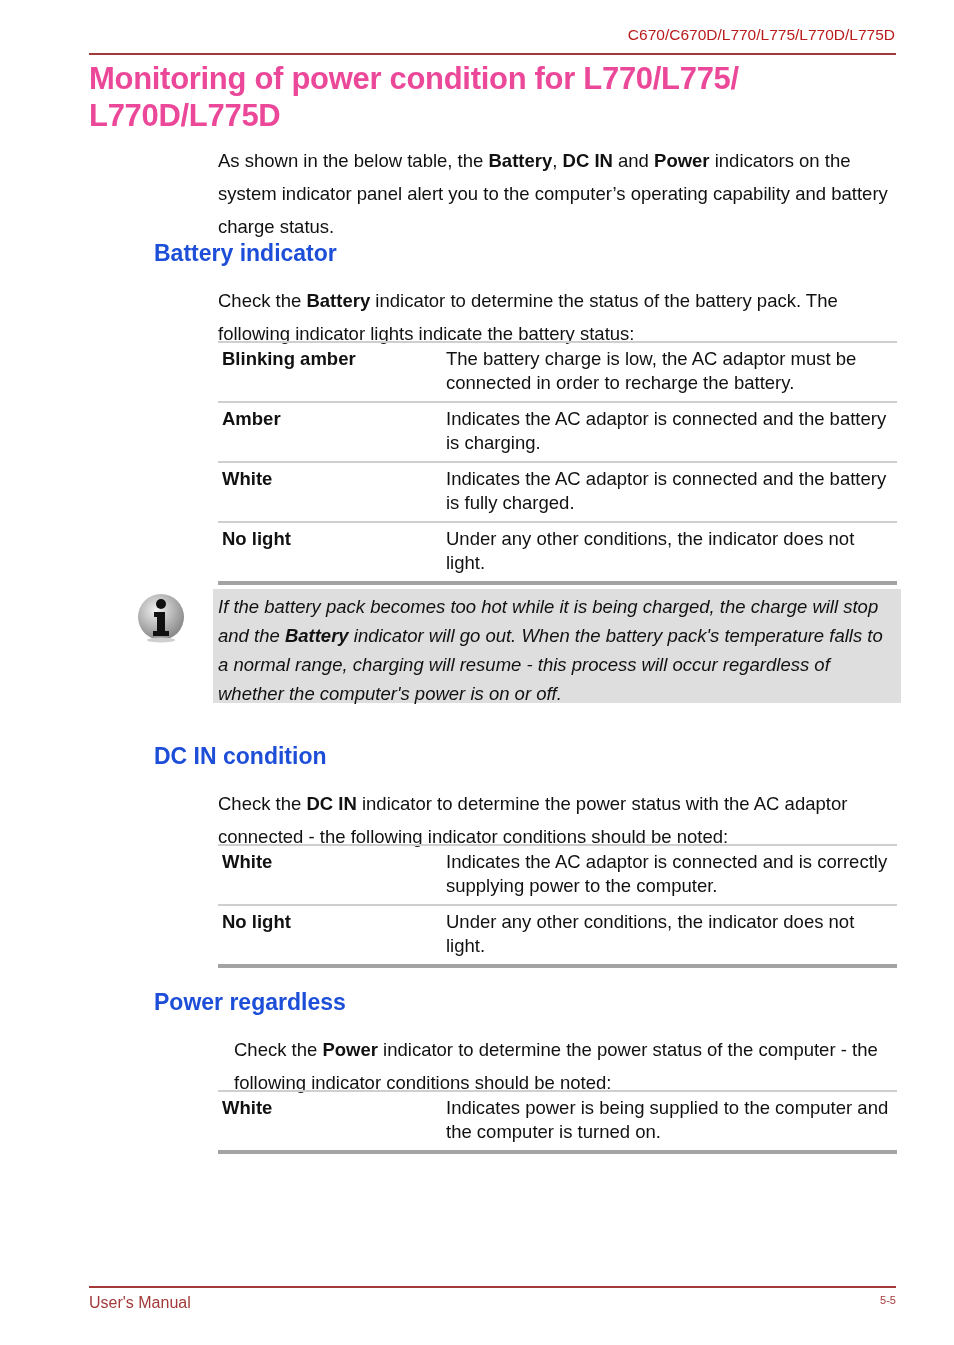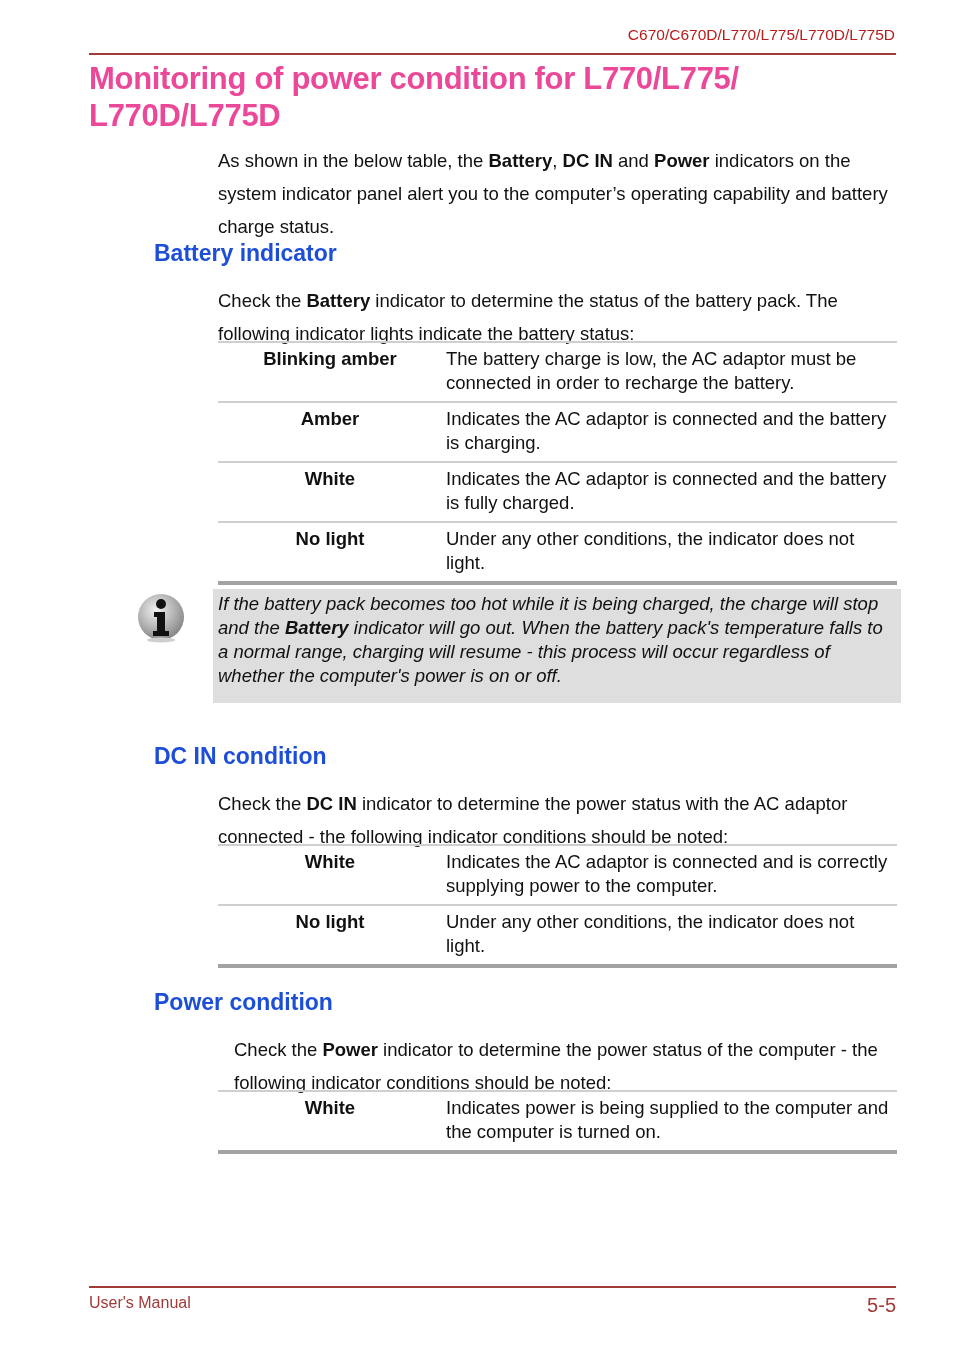--- a/index.html
+++ b/index.html
@@ -13,7 +13,7 @@
   .tbl { left:218px; width:679px; border-collapse:collapse; font-size:18.5px; line-height:24px; }
   .tbl td { vertical-align:top; padding:4px 4px 6px 4px; border-top:2px solid #cfcfcf; }
   .tbl tr:last-child td { border-bottom:4px solid #a3a3a3; }
-  .tbl td.k { width:216px; font-weight:bold;text-align:center; }
+  .tbl td.k { width:216px; font-weight:bold; }
   .note { left:213px; top:589px; width:688px; height:114px; background:#dedede; }
   .note-text { left:218px; top:592px; width:680px; font-size:18.5px; line-height:24px; font-style:italic; }
   .info-icon { left:137px; top:593px; width:48px; height:50px; }

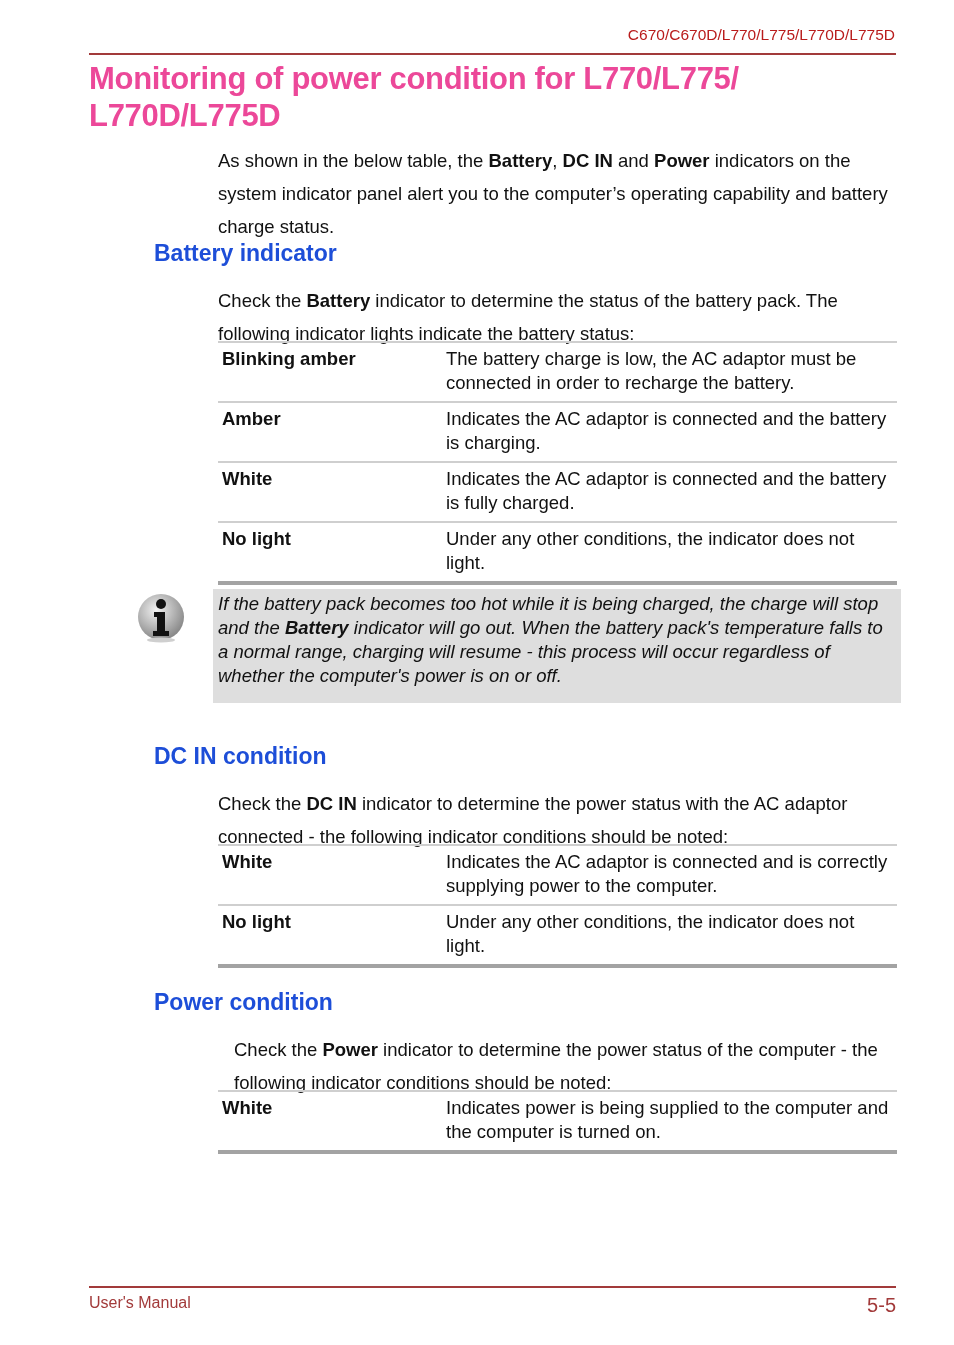--- a/index.html
+++ b/index.html
@@ -15,7 +15,7 @@
   .tbl tr:last-child td { border-bottom:4px solid #a3a3a3; }
   .tbl td.k { width:216px; font-weight:bold; }
   .note { left:213px; top:589px; width:688px; height:114px; background:#dedede; }
-  .note-text { left:218px; top:592px; width:680px; font-size:18.5px; line-height:24px; font-style:italic; }
+  .note-text { left:218px; top:592px; width:680px; font-size:18.5px; line-height:29px; font-style:italic; }
   .info-icon { left:137px; top:593px; width:48px; height:50px; }
   .footer-left { left:89px; top:1294px; font-size:16px; color:#a23a3a; }
   .footer-right { right:58px; top:1294px; font-size:20px; color:#a23a3a; }

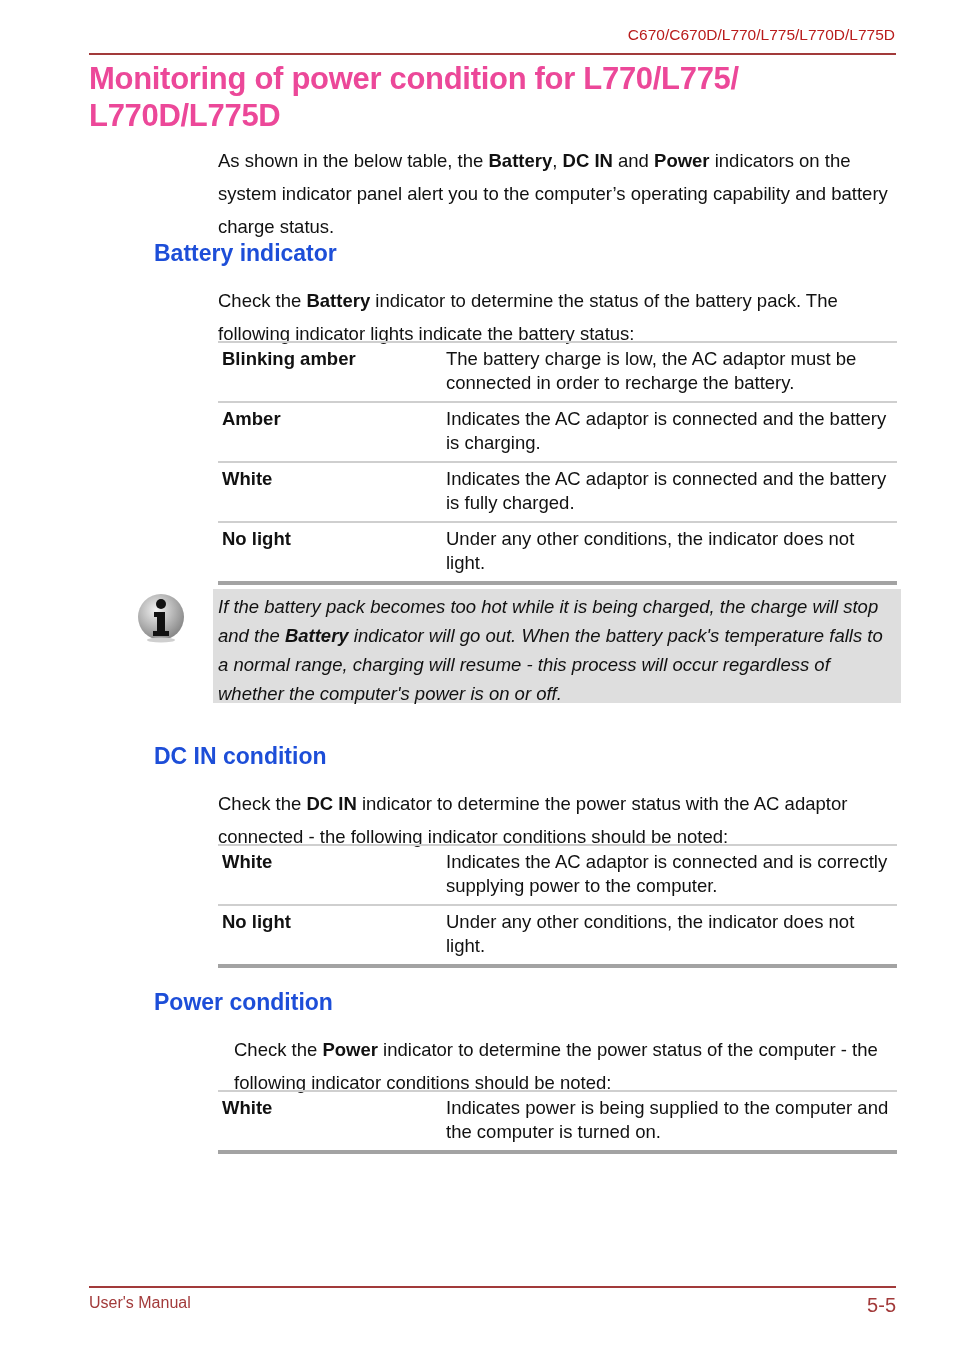--- a/index.html
+++ b/index.html
@@ -83,7 +83,7 @@
 </tbody>
   </table>
 
-<div class="abs h2" style="top:989px;">Power condition</div>
+<div class="abs h2" style="top:989px;">Power regardless</div>
 <div class="abs para" style="top:1033px;margin-left:16px;"><span>Check the </span><b>Power</b><span> indicator to determine the power status of the computer - the following indicator conditions should be noted:</span></div>
 <table class="abs tbl" style="top:1090px;">
   <tbody>

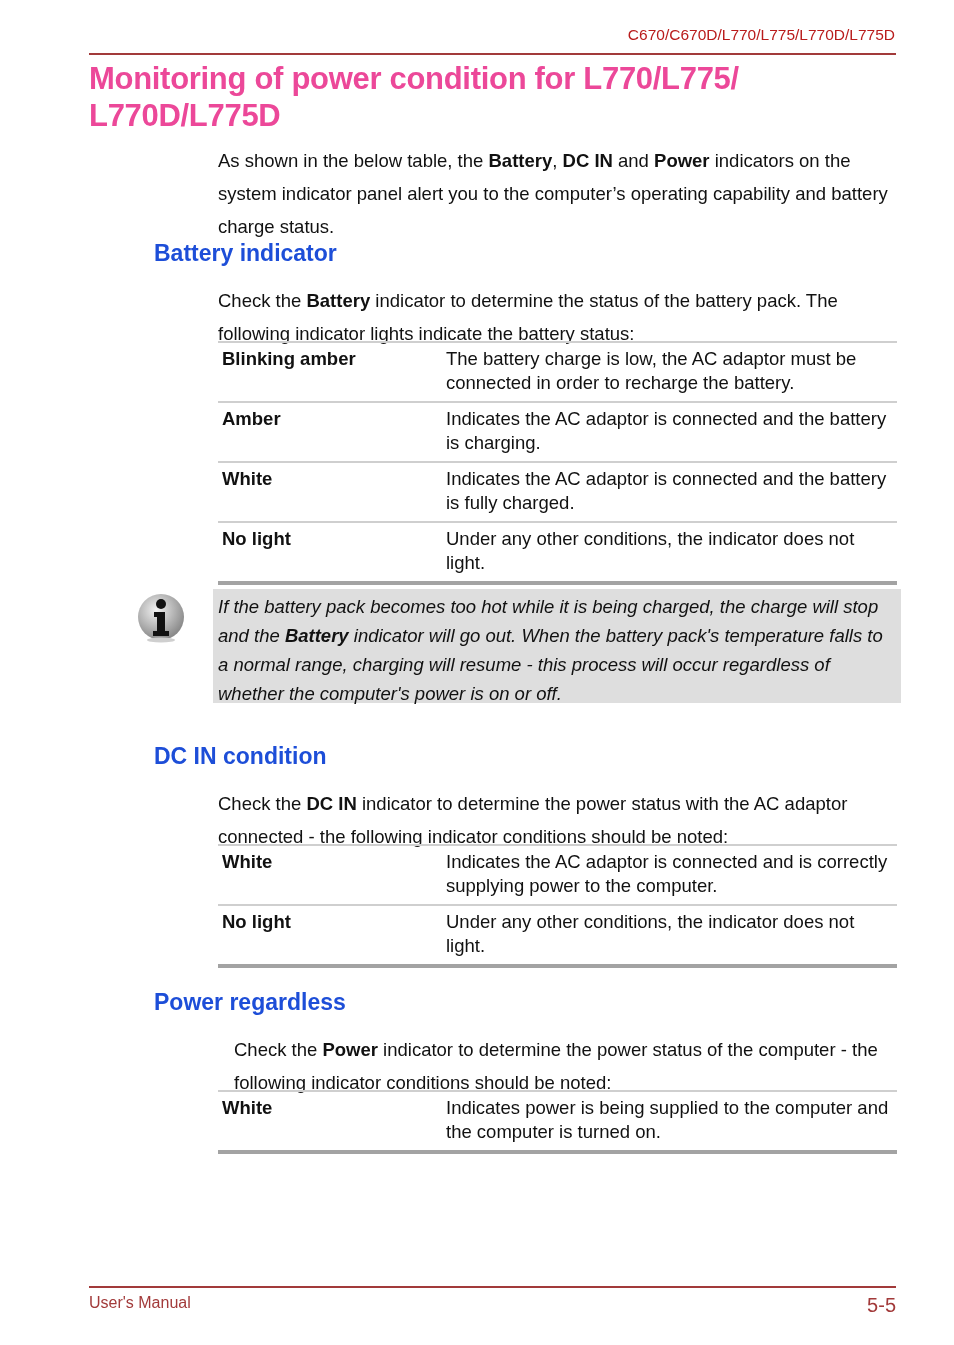--- a/index.html
+++ b/index.html
@@ -18,7 +18,7 @@
   .note-text { left:218px; top:592px; width:680px; font-size:18.5px; line-height:29px; font-style:italic; }
   .info-icon { left:137px; top:593px; width:48px; height:50px; }
   .footer-left { left:89px; top:1294px; font-size:16px; color:#a23a3a; }
-  .footer-right { right:58px; top:1294px; font-size:20px; color:#a23a3a; }
+  .footer-right { right:58px; top:1294px; font-size:11px; color:#a23a3a; }
 </style>
 </head>
 <body>

